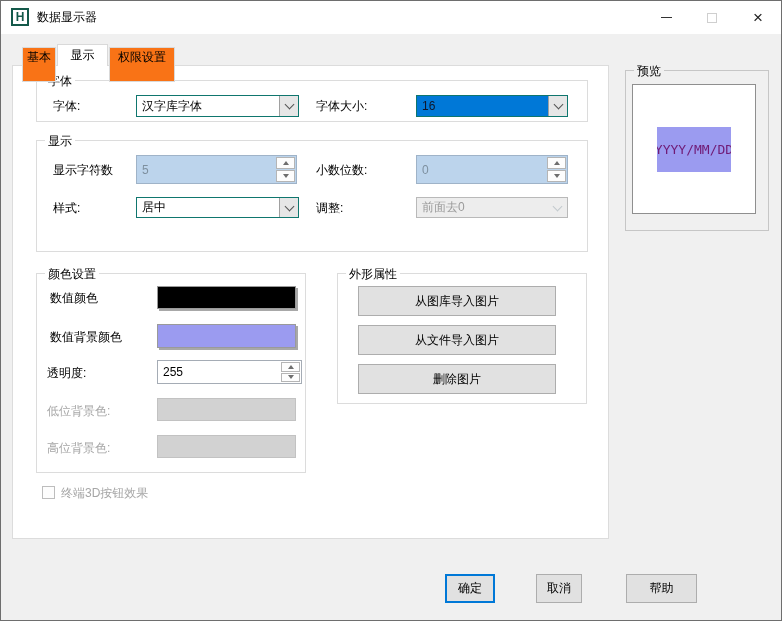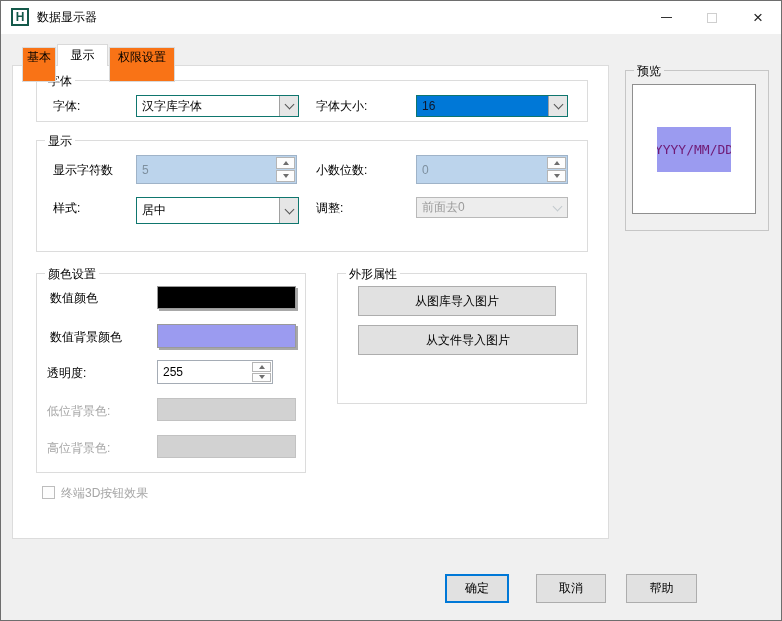--- a/index.html
+++ b/index.html
@@ -137,7 +137,7 @@
     </div>
   </div>
   <div class="lbl" style="left:52px; top:200px;">样式:</div>
-  <div class="combo" style="left:135px; top:196px; width:163px; height:27px;">
+  <div class="combo" style="left:135px; top:196px; width:163px; height:21px;">
     <div class="combo-text">居中</div>
     <div class="combo-btn">
         <i class="chev"></i>

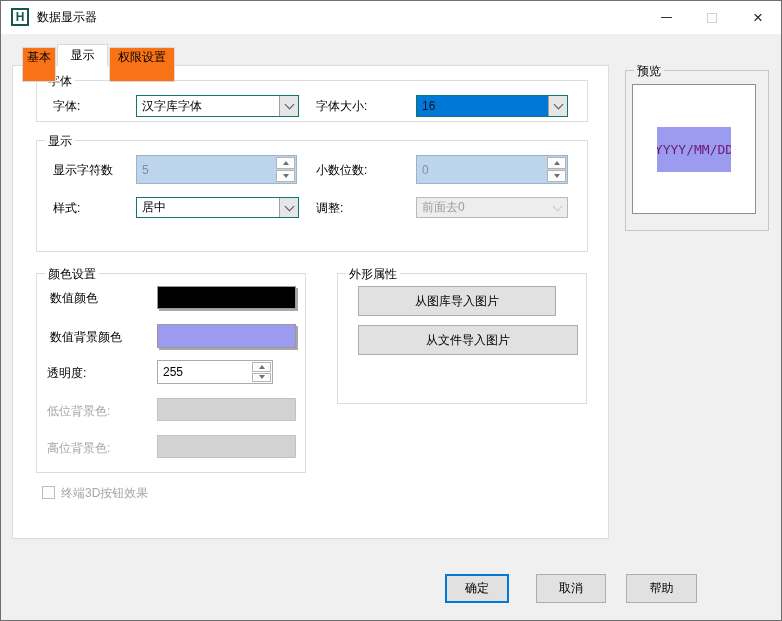--- a/index.html
+++ b/index.html
@@ -179,7 +179,7 @@
     <span class="gb-lbl">外形属性</span>
   </div>
   <div class="btn" style="left:357px; top:285px; width:198px; height:30px;">从图库导入图片</div>
-  <div class="btn" style="left:357px; top:324px; width:220px; height:30px;">从文件导入图片</div>
+  <div class="btn" style="left:357px; top:324px; width:198px; height:30px;">从文件导入图片</div>
 
   <div id="chk-3d-box"></div>
   <div class="lbl dis" style="left:60px; top:485px;">终端3D按钮效果</div>

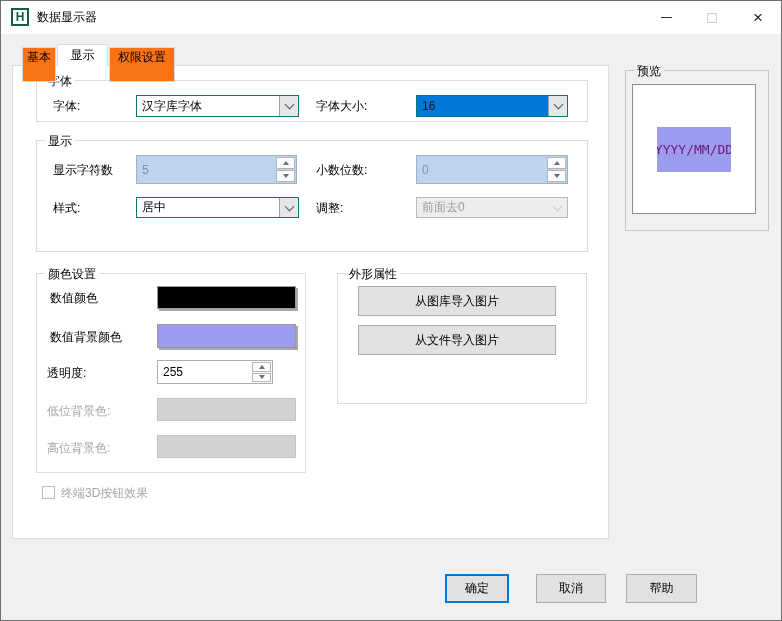--- a/index.html
+++ b/index.html
@@ -159,7 +159,7 @@
   <div class="lbl" style="left:49px; top:329px;">数值背景颜色</div>
   <div class="swatch" style="left: 156px; top: 323px; width: 139px; height: 24px; background-color: rgb(155, 155, 240);"></div>
   <div class="lbl" style="left:46px; top:365px;">透明度:</div>
-  <div class="spin" style="left:156px; top:359px; width:116px; height:24px;">
+  <div class="spin" style="left:156px; top:359px; width:145px; height:24px;">
     <div class="spin-text">255</div>
     <div class="spin-col">
       <div class="spin-cell">

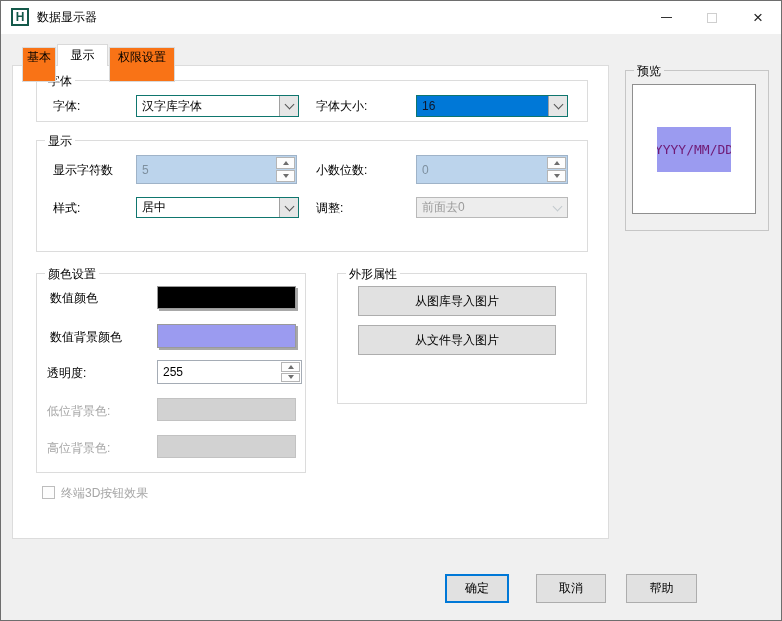--- a/index.html
+++ b/index.html
@@ -180,6 +180,7 @@
   </div>
   <div class="btn" style="left:357px; top:285px; width:198px; height:30px;">从图库导入图片</div>
   <div class="btn" style="left:357px; top:324px; width:198px; height:30px;">从文件导入图片</div>
+  <div class="btn" style="left:357px; top:363px; width:198px; height:30px;">删除图片</div>
 
   <div id="chk-3d-box"></div>
   <div class="lbl dis" style="left:60px; top:485px;">终端3D按钮效果</div>

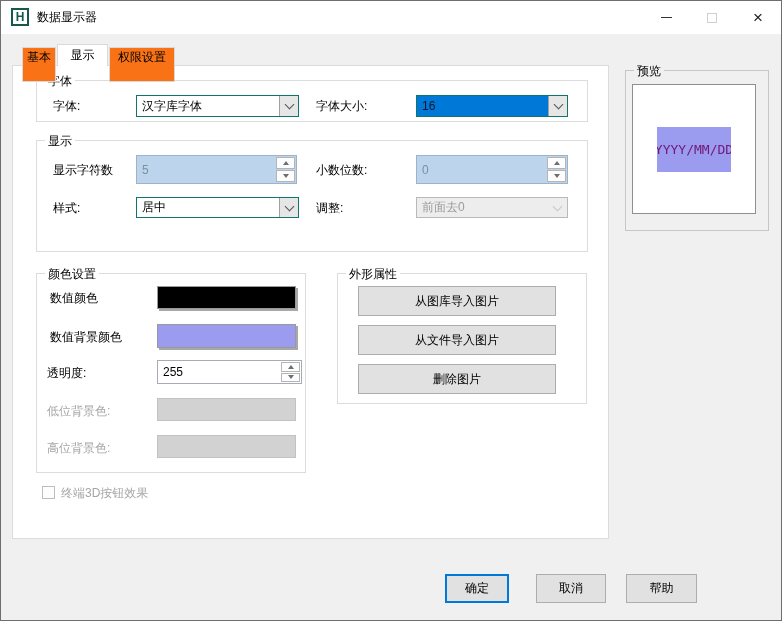--- a/index.html
+++ b/index.html
@@ -193,7 +193,7 @@
     <span>YYYY/MM/DD</span>
   </div>
 
-  <div class="btn default" style="left:444px; top:573px; width:64px; height:29px;">确定</div>
+  <div class="btn default" style="left:444px; top:573px; width:50px; height:29px;">确定</div>
   <div class="btn" style="left:535px; top:573px; width:70px; height:29px;">取消</div>
   <div class="btn" style="left:625px; top:573px; width:71px; height:29px;">帮助</div>
 

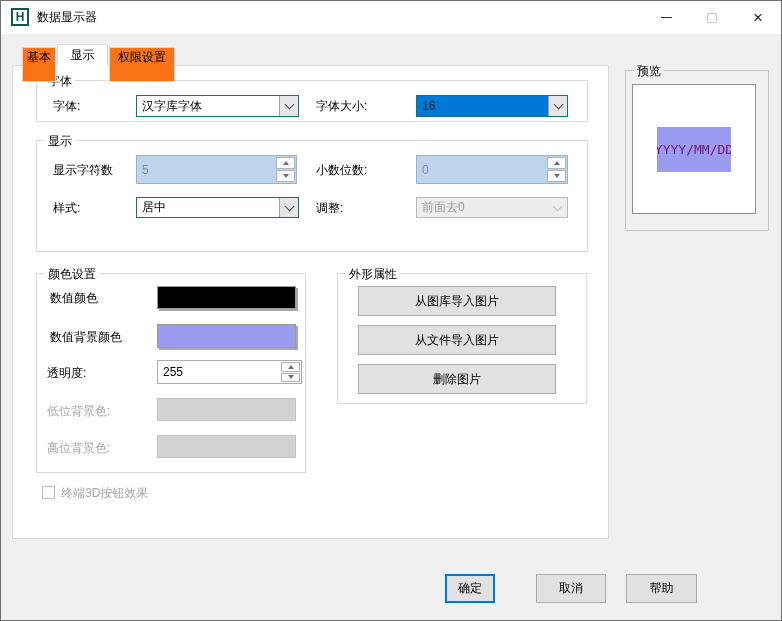--- a/index.html
+++ b/index.html
@@ -194,7 +194,7 @@
   </div>
 
   <div class="btn default" style="left:444px; top:573px; width:50px; height:29px;">确定</div>
-  <div class="btn" style="left:535px; top:573px; width:70px; height:29px;">取消</div>
+  <div class="btn" style="left:535px; top:573px; width:46px; height:29px;">取消</div>
   <div class="btn" style="left:625px; top:573px; width:71px; height:29px;">帮助</div>
 
 </div>

